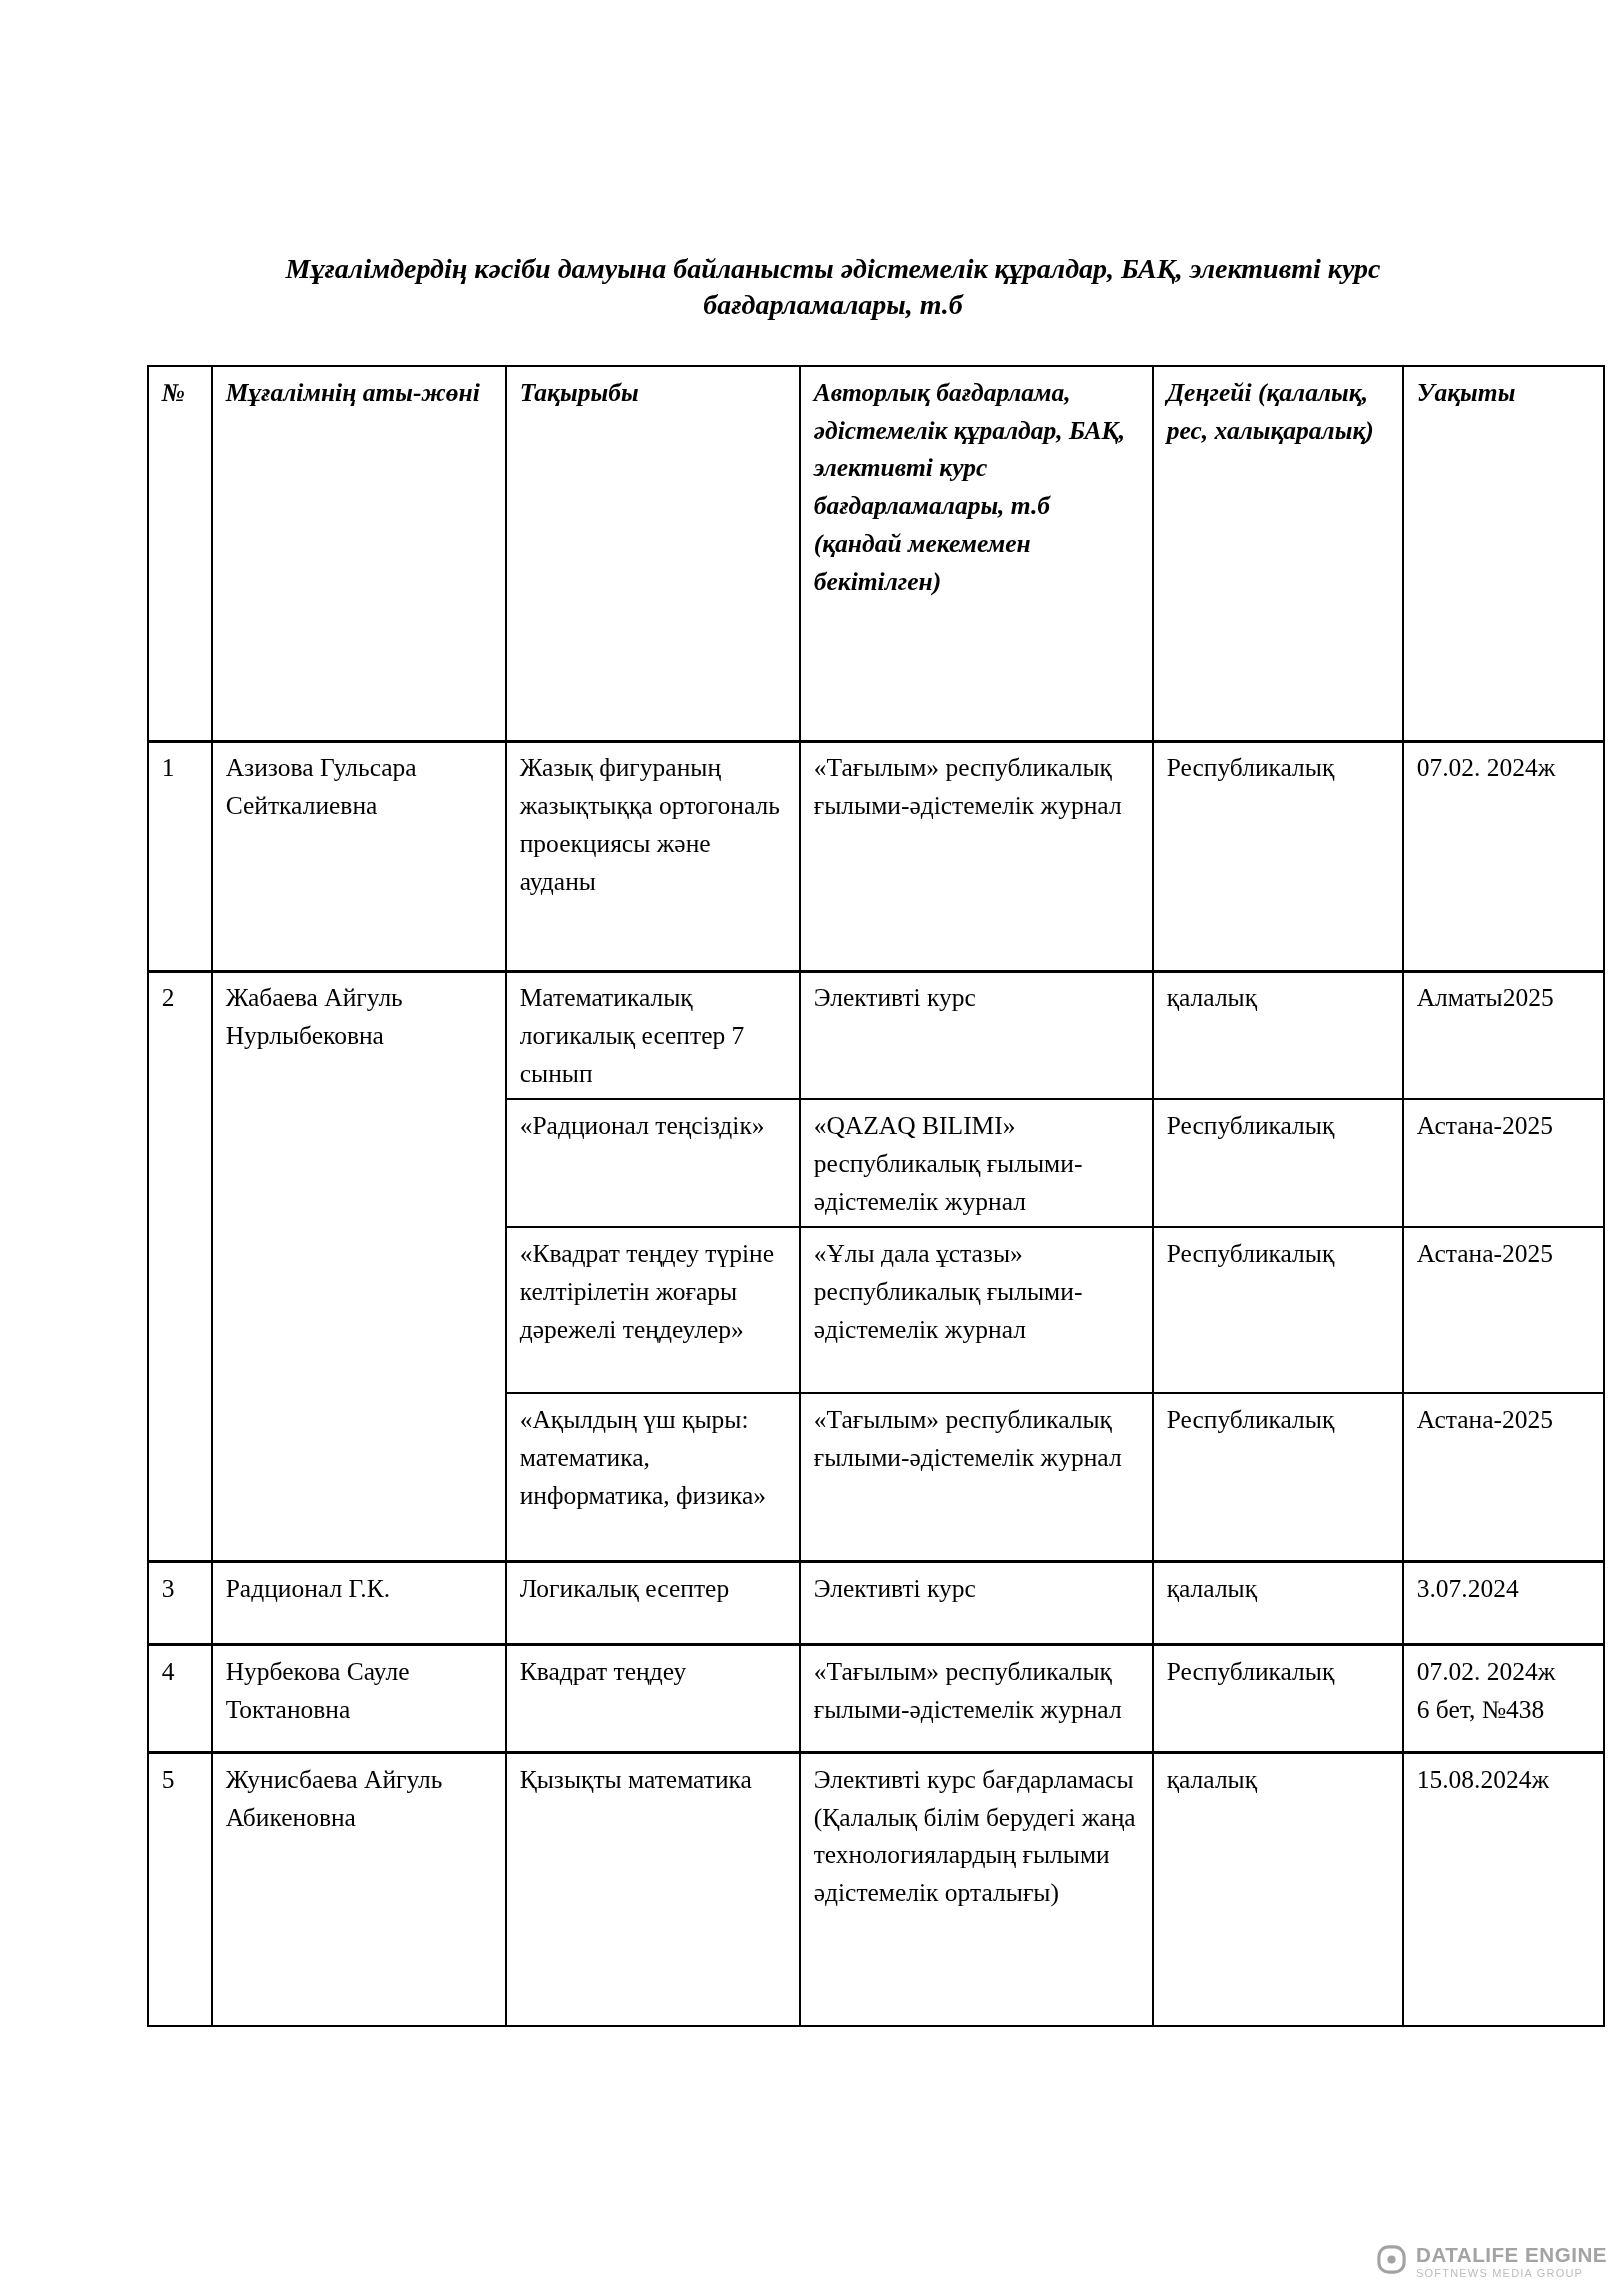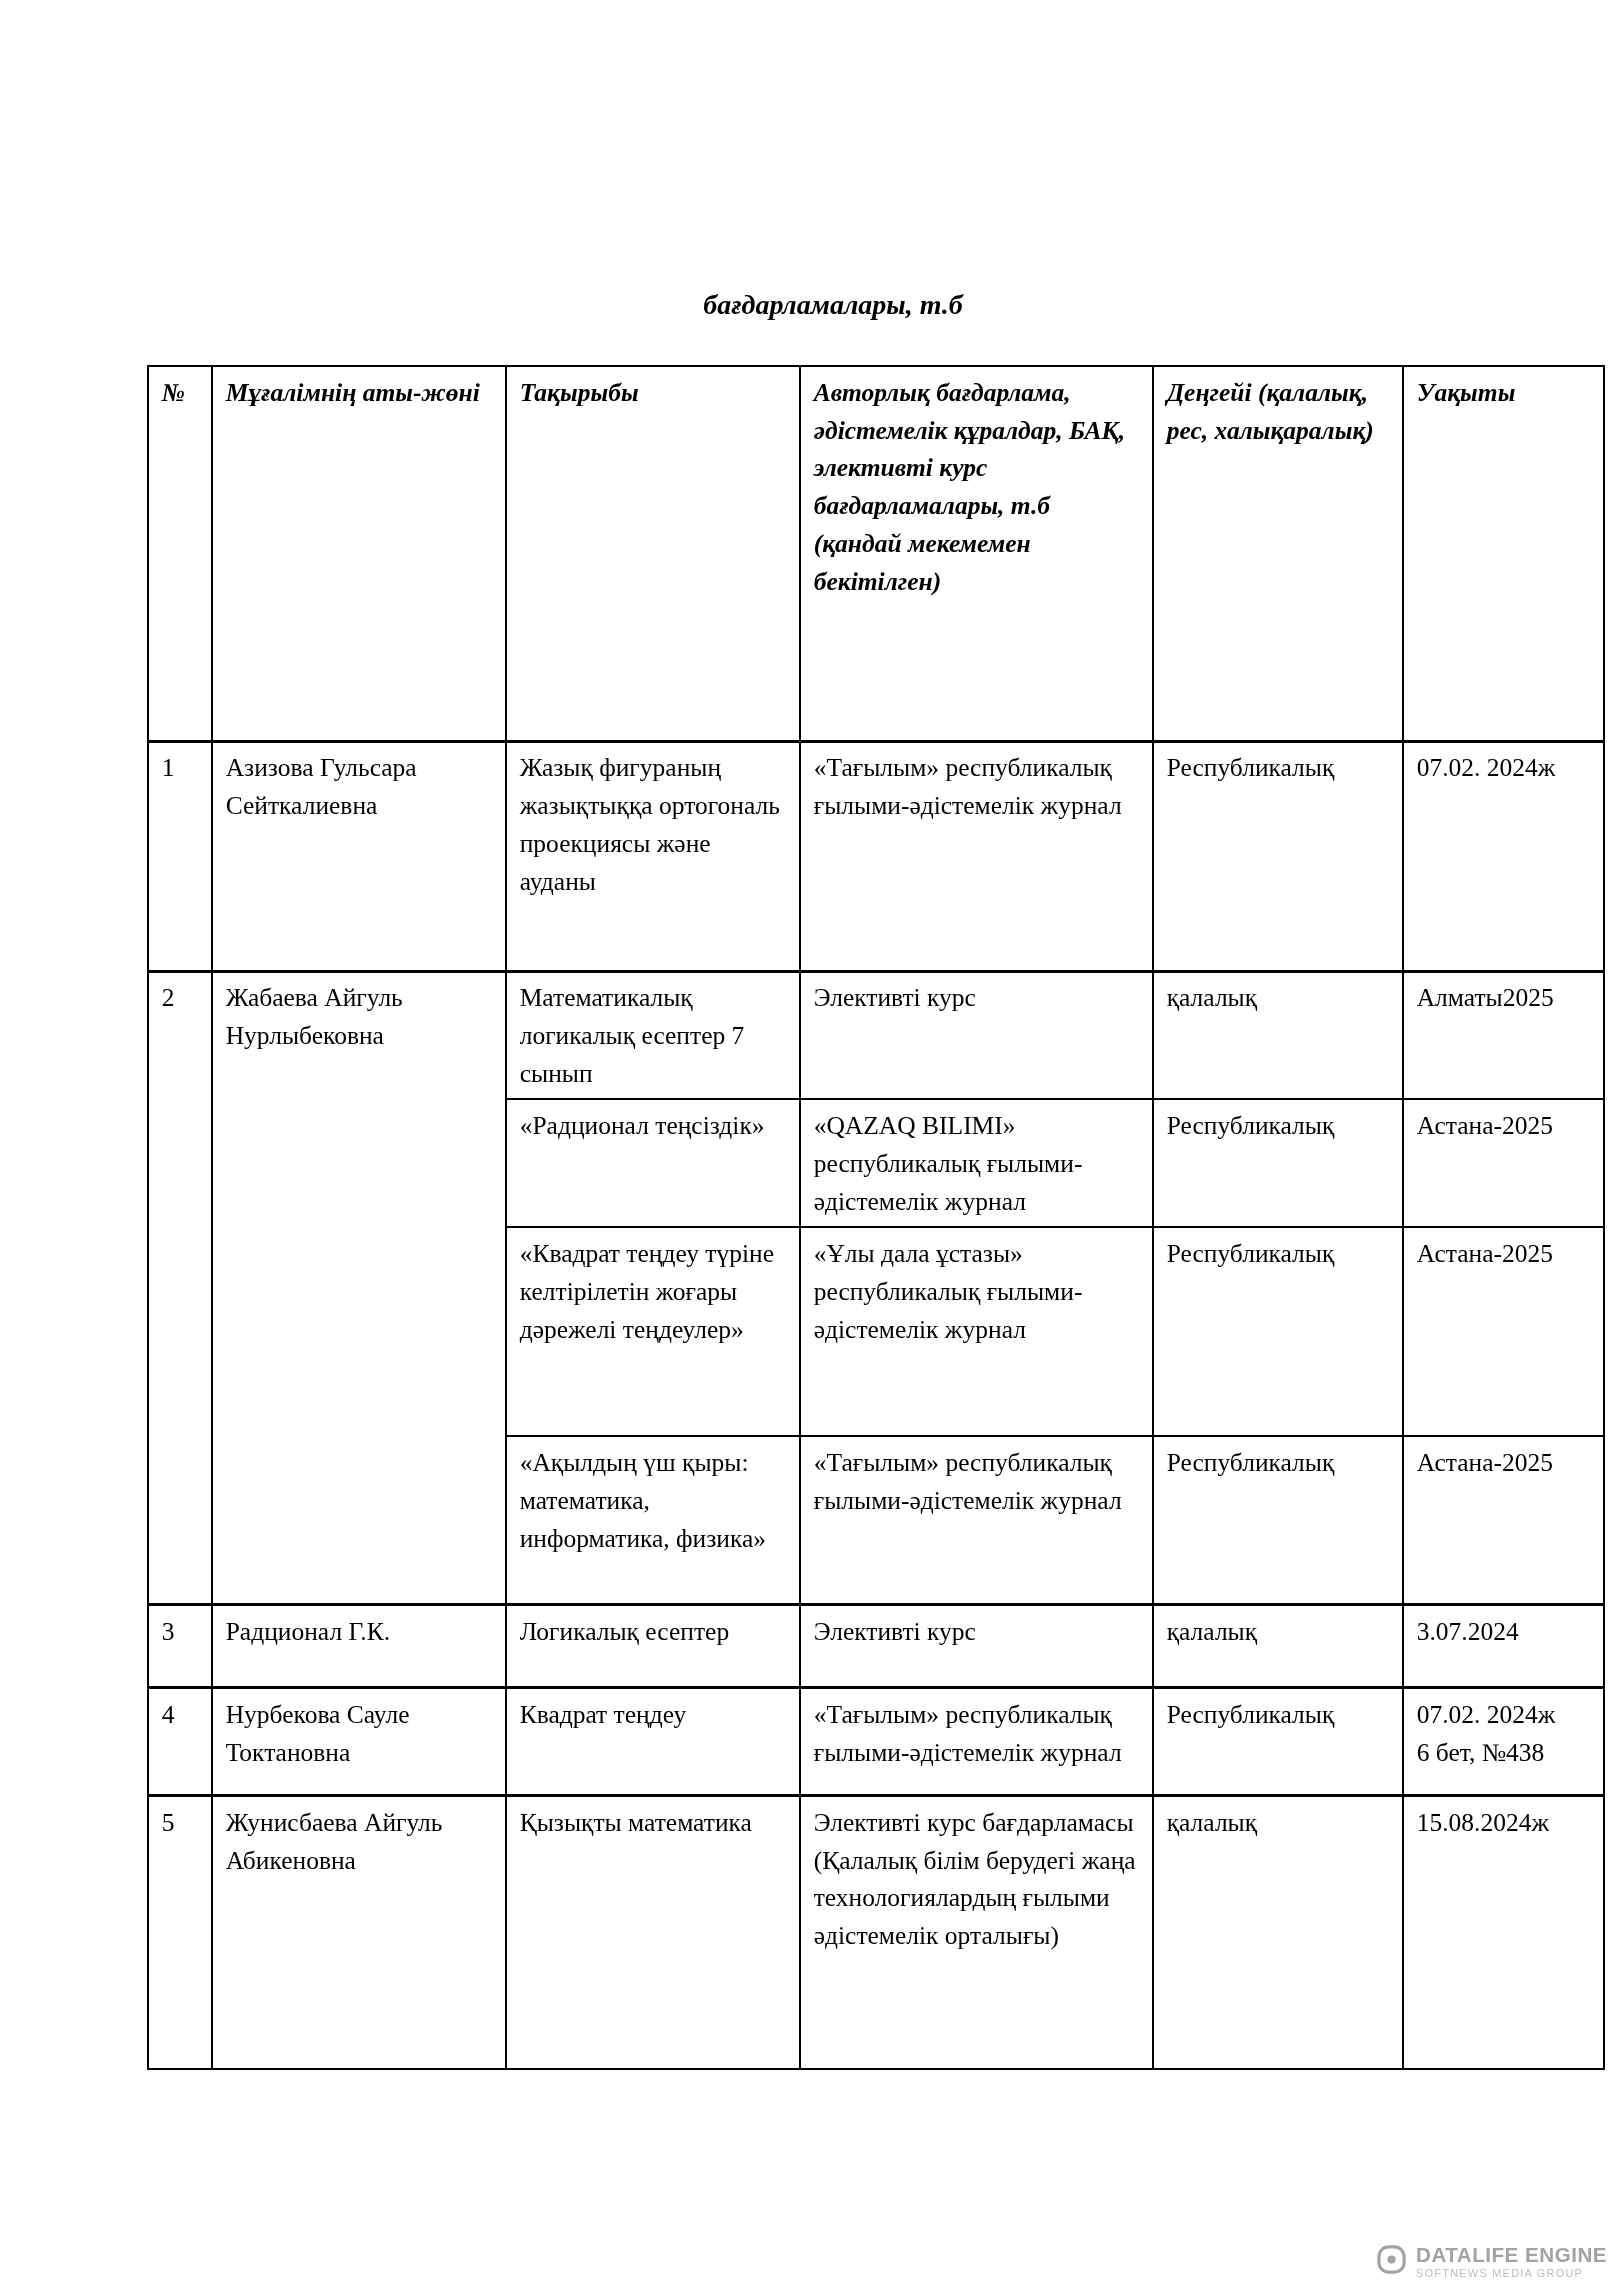--- a/index.html
+++ b/index.html
@@ -71,7 +71,7 @@
 <body>
 
 <div class="doc-title">
-  <br>
+  <span>Мұғалімдердің  кәсіби дамуына байланысты әдістемелік құралдар, БАҚ, элективті курс</span><br>
   <span>бағдарламалары, т.б</span>
 </div>
 

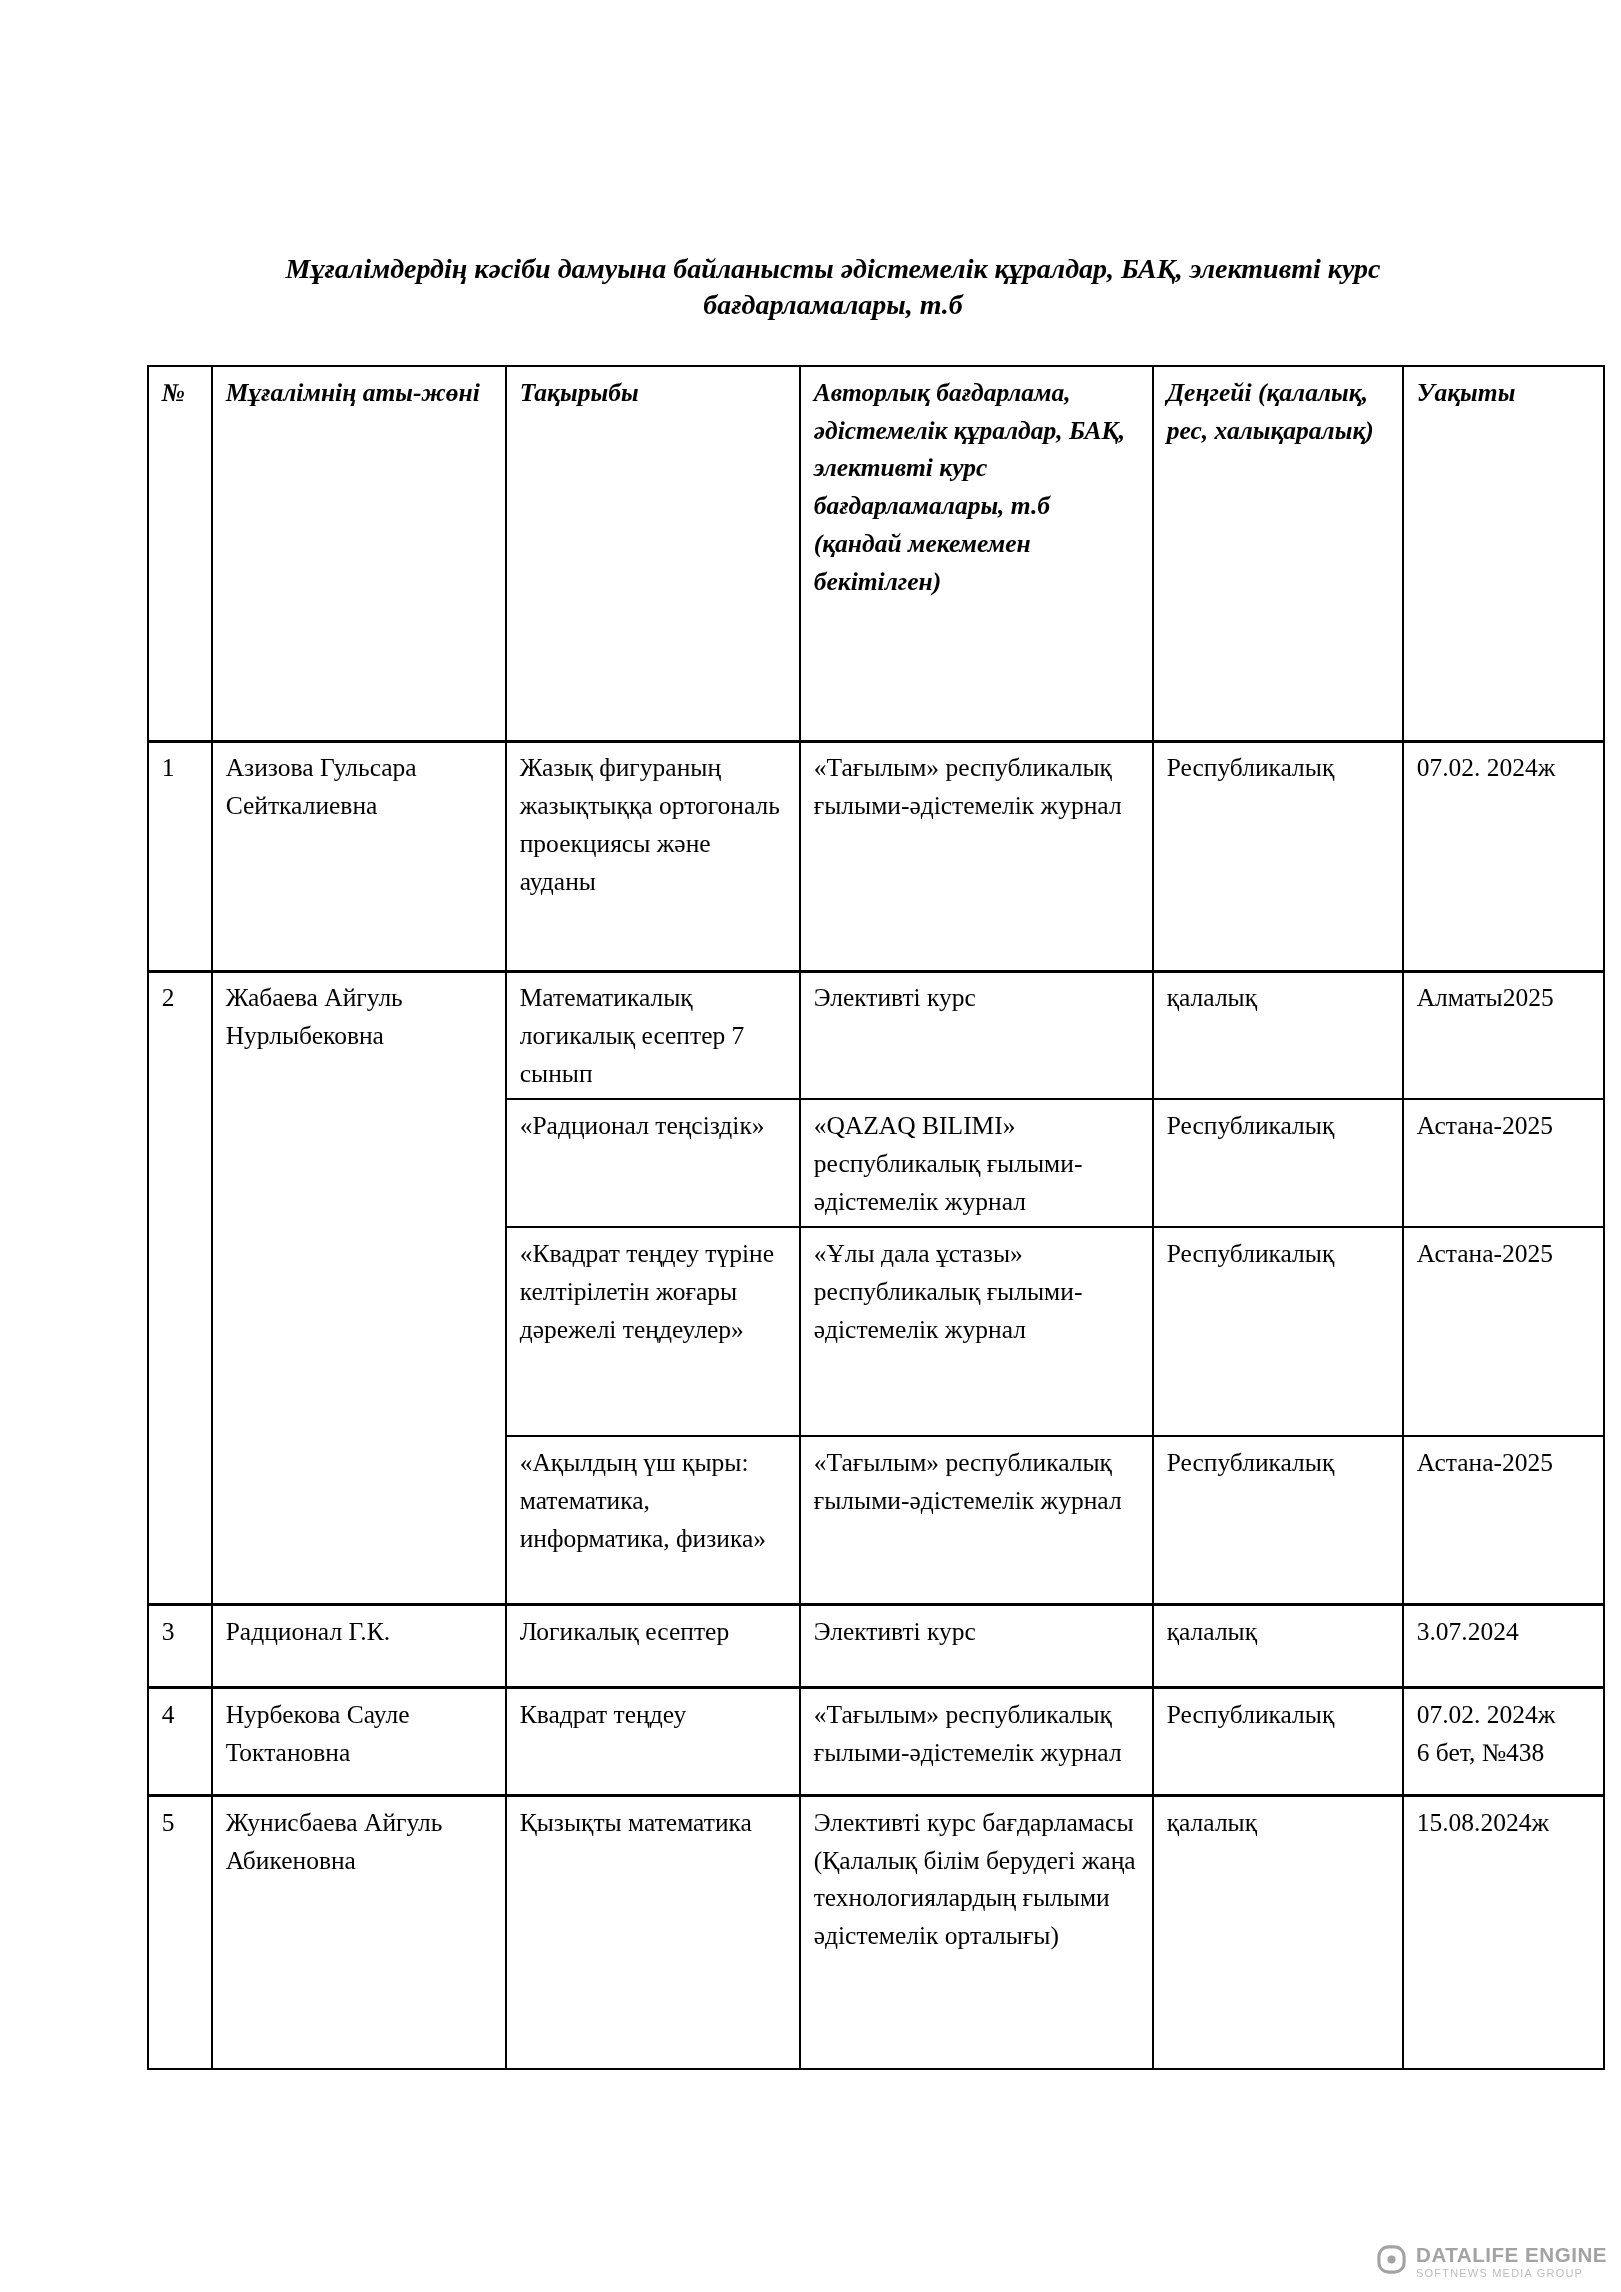--- a/index.html
+++ b/index.html
@@ -117,7 +117,7 @@
       <td>Республикалық</td>
       <td>Астана-2025</td>
     </tr>
-    <tr style="height:209px">
+    <tr style="height:166px">
       <td>«Квадрат теңдеу түріне келтірілетін жоғары дәрежелі теңдеулер»</td>
       <td>«Ұлы дала ұстазы» республикалық ғылыми-әдістемелік журнал</td>
       <td>Республикалық</td>

